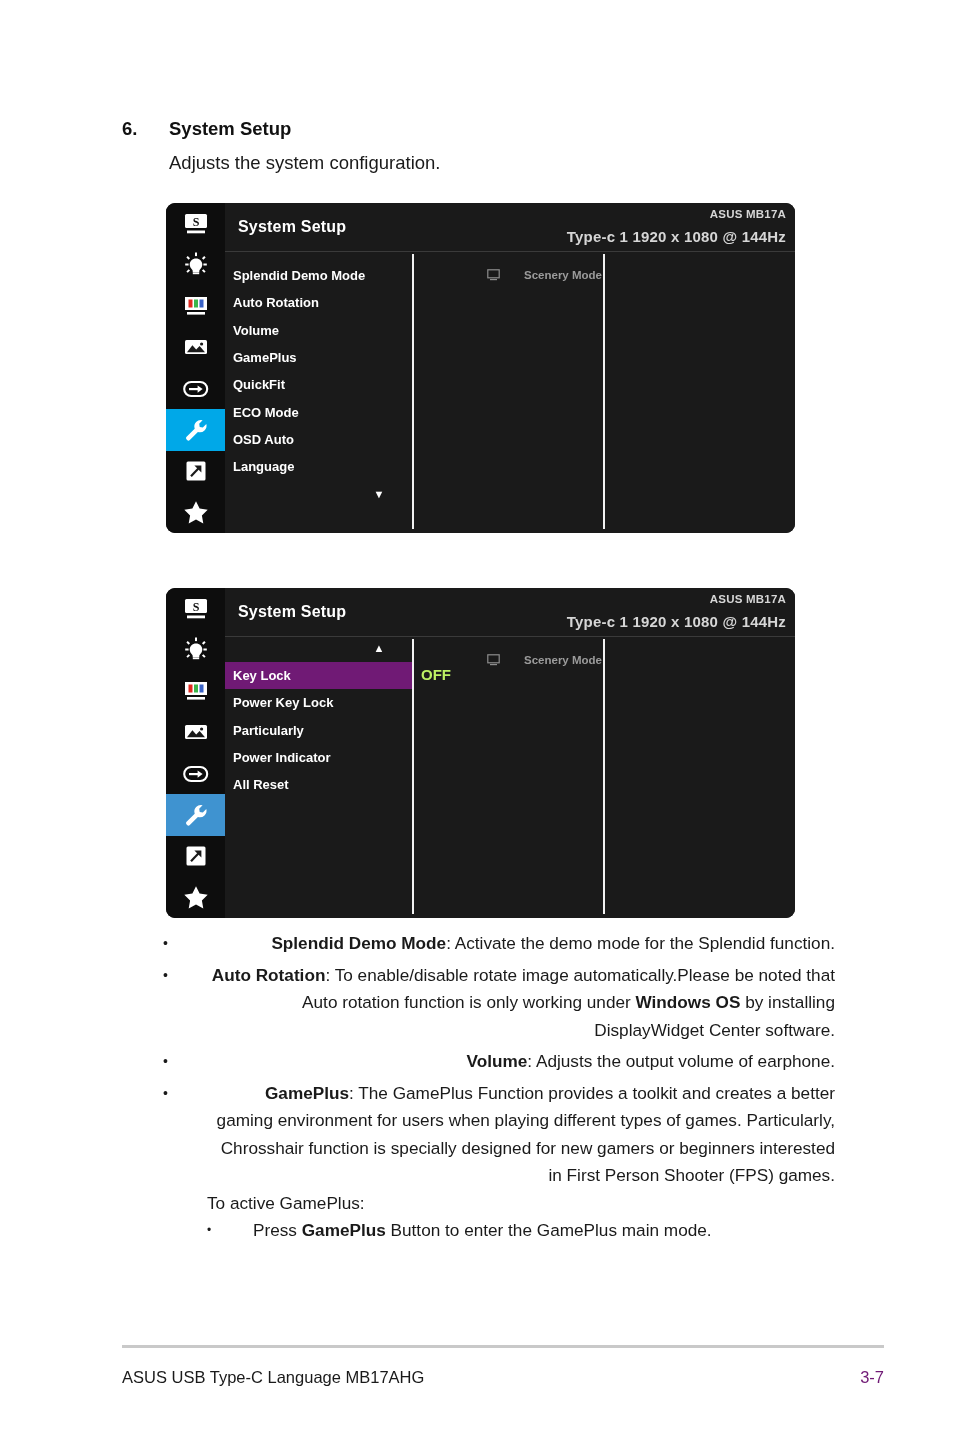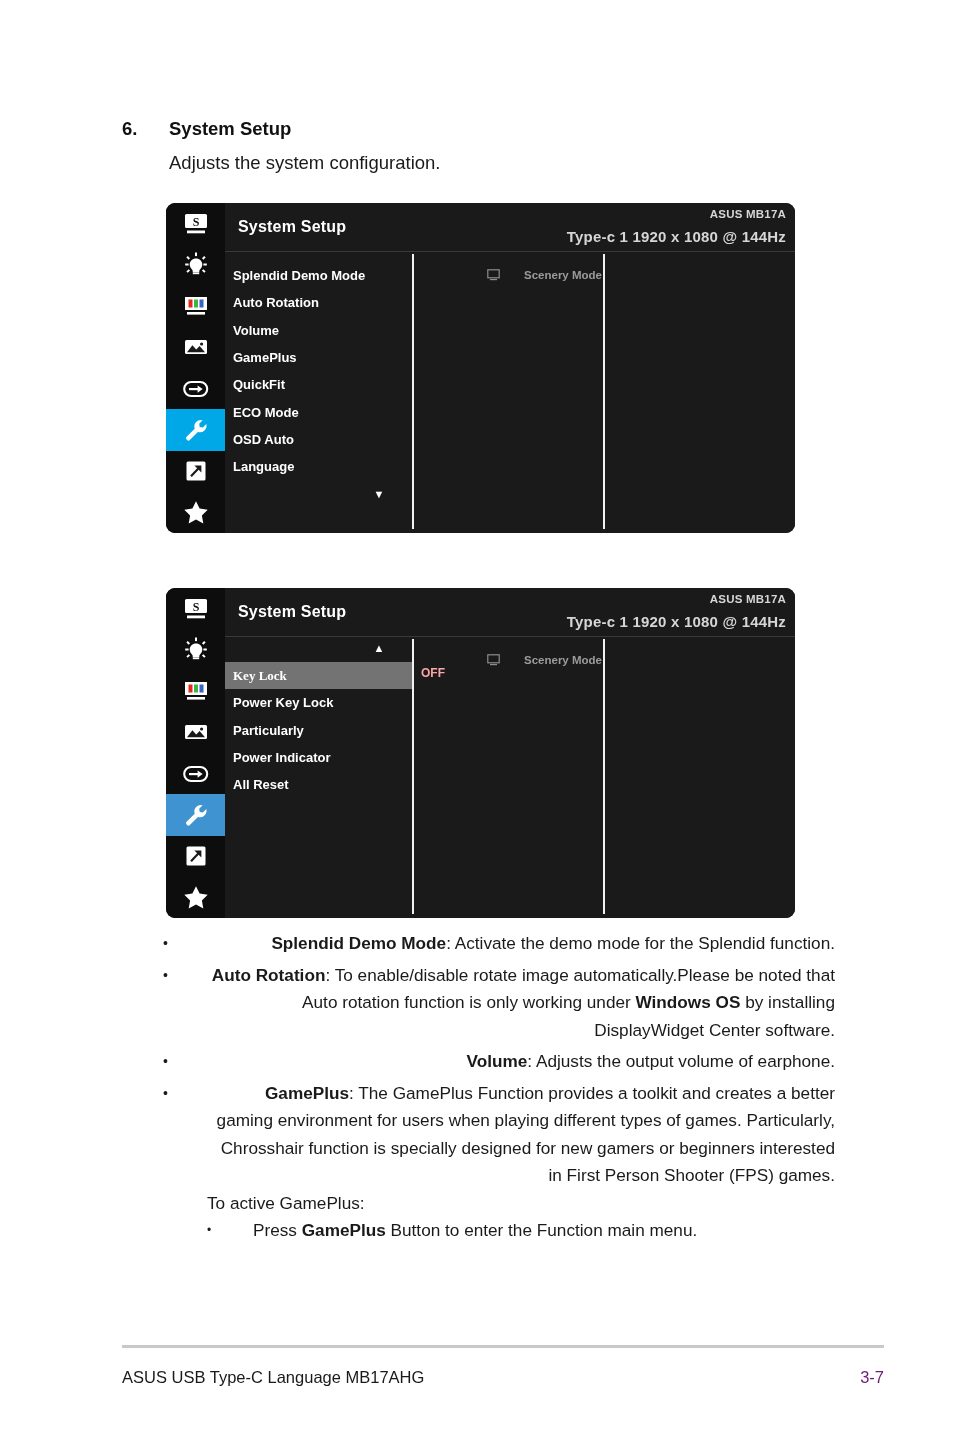--- a/index.html
+++ b/index.html
@@ -157,7 +157,7 @@
     color: #ffffff;
     box-sizing: border-box;
   }
-  .menu-item.selected { background: #737373; font-family: Liberation Serif, serif; }
+  .menu-item.selected { background: #701a75; }
   #osd-1 .menu-list { top: 10px; }
   #osd-2 .menu-list { top: 25px; }
 

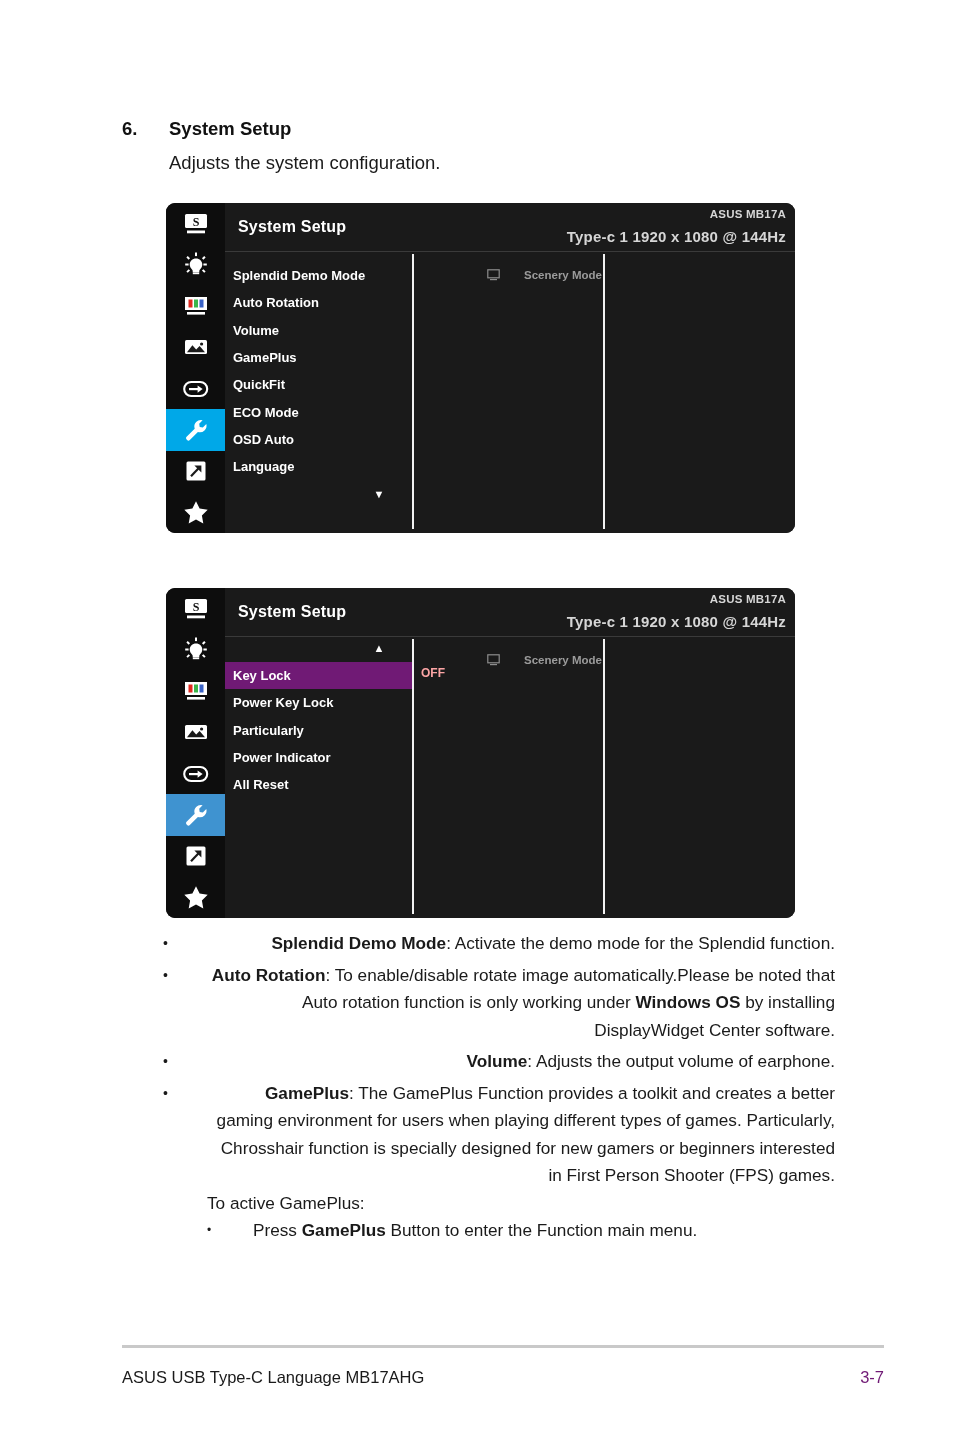--- a/index.html
+++ b/index.html
@@ -176,9 +176,9 @@
   .value-col {
     position: absolute;
     left: 196px;
-    font-size: 12px;
-    font-weight: bold;
-    color: #fca5a5;
+    font-size: 15px;
+    font-weight: bold;
+    color: #bef264;
   }
   #osd-2 .value-col { top: 29px; }
 

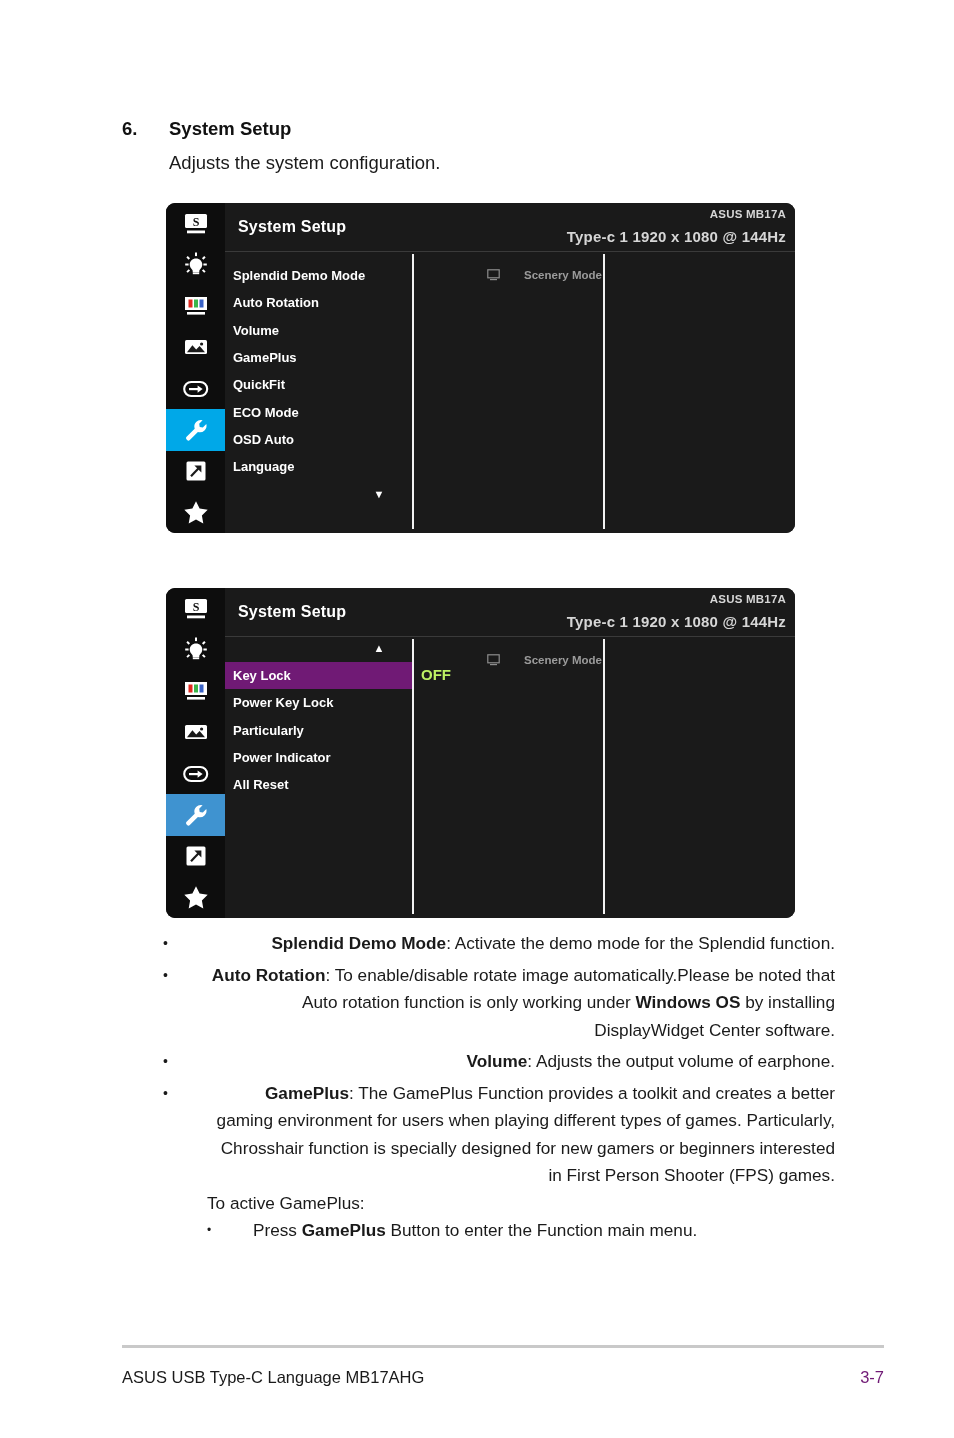--- a/index.html
+++ b/index.html
@@ -514,7 +514,7 @@
 
   <div class="sub-bullet">
     <span class="dot">•</span>
-    <span class="btext"><span>Press </span><b>GamePlus</b><span> Button to enter the Function main menu.</span></span>
+    <span class="btext"><span>Press </span><b>GamePlus</b><span> Button to enter the GamePlus main mode.</span></span>
   </div>
 
 </div>

